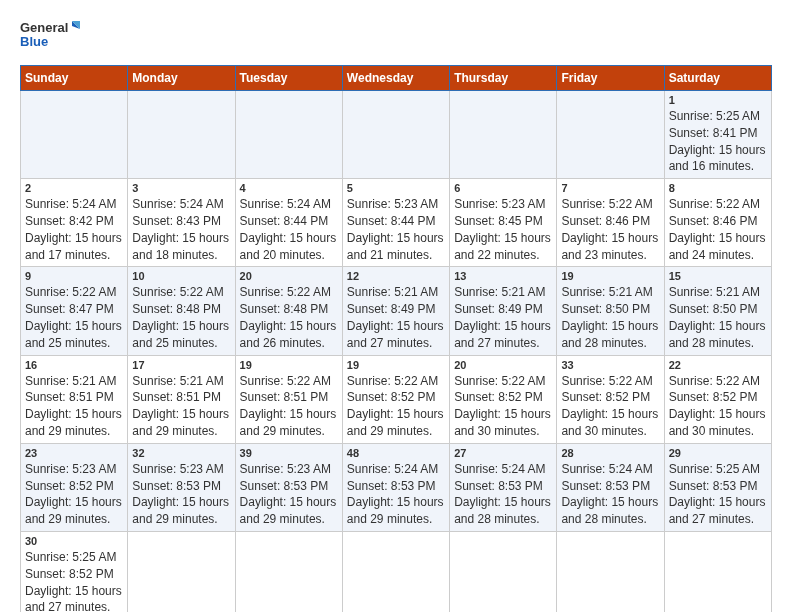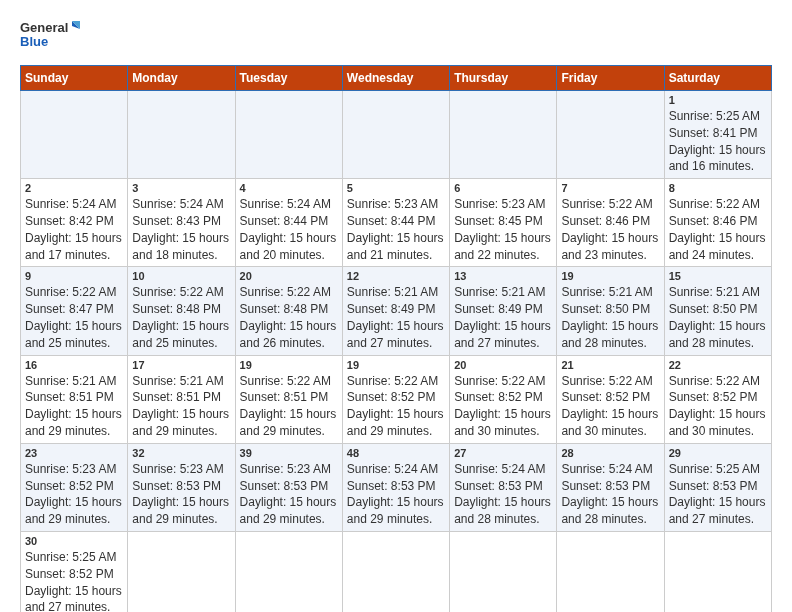--- a/index.html
+++ b/index.html
@@ -265,7 +265,7 @@
 and 30 minutes.</div>
         </td>
         <td>
-          <span class="day-number">21</span>
+          <span class="day-number">33</span>
           <div class="day-info" style="white-space: pre-line;">Sunrise: 5:22 AM
 Sunset: 8:52 PM
 Daylight: 15 hours

